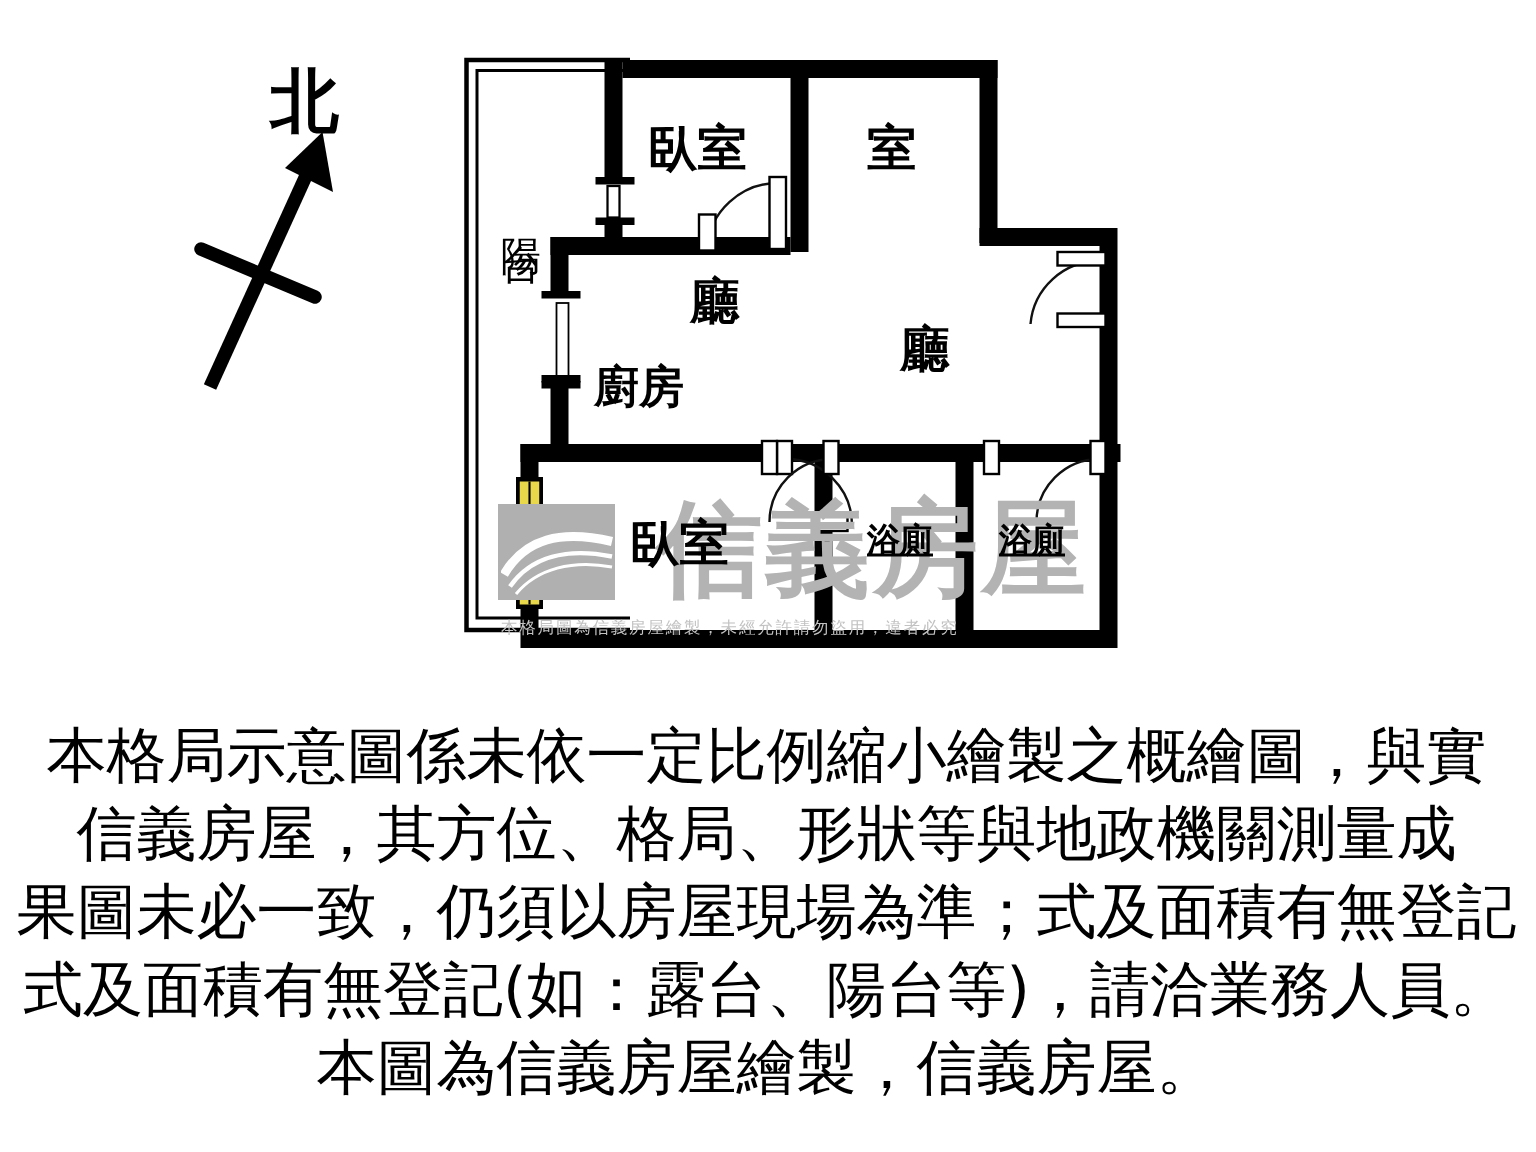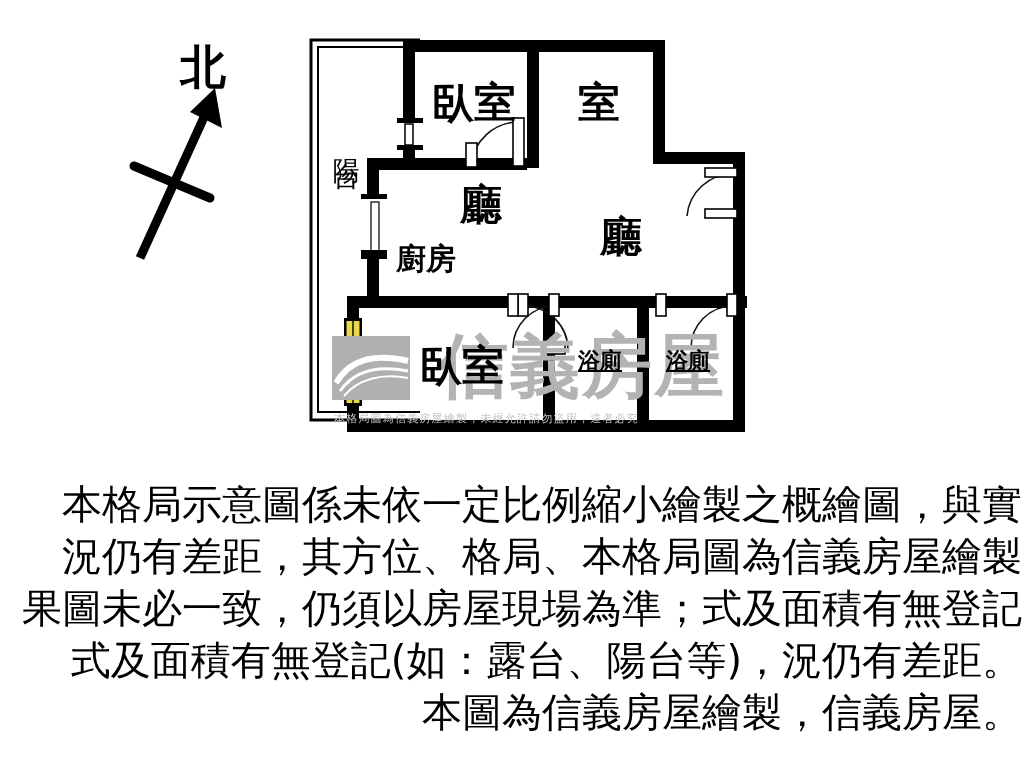--- a/index.html
+++ b/index.html
@@ -90,7 +90,7 @@
     white-space: nowrap;
     line-height: 1.0;
   }
-  .rl-big   { font-size: 42px; }
+  .rl-big   { font-size: 33px; }
   .rl-mid   { font-size: 30px; }
   .rl-small { font-size: 22px; text-decoration: underline; }
   .rl-vert {

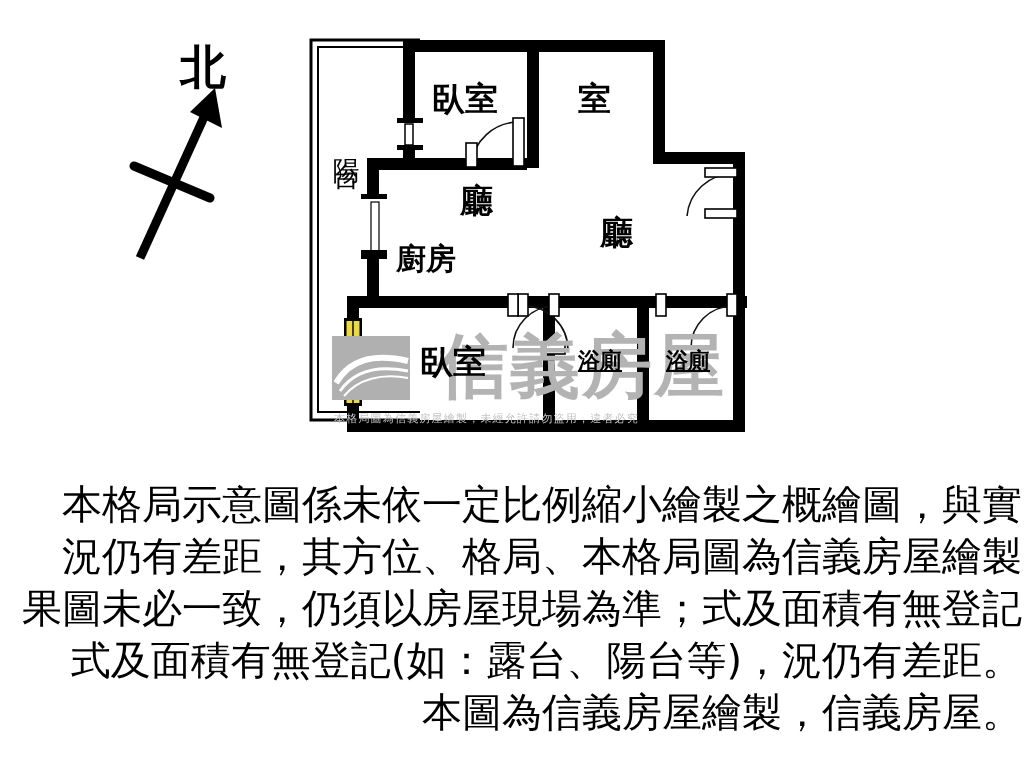--- a/index.html
+++ b/index.html
@@ -130,7 +130,7 @@
     line-height: 52px;
     color: #000;
     letter-spacing: 0px;
-    text-align: right;
+    text-align: center;
   }
   #disclaimer p {
     margin: 0;

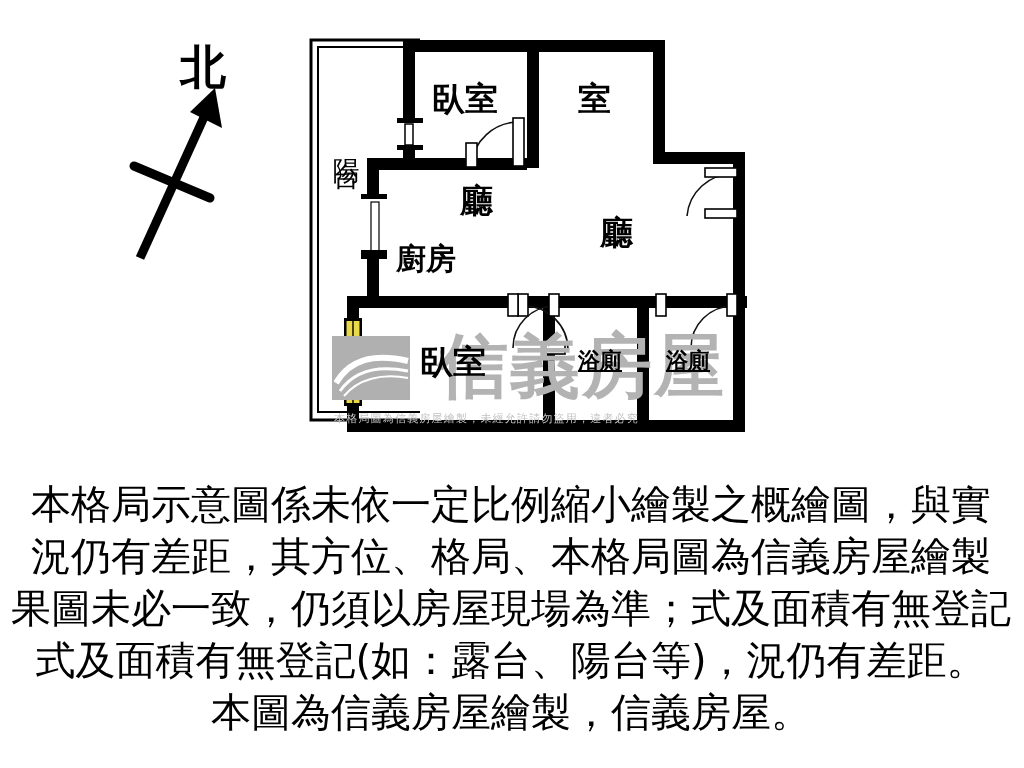--- a/index.html
+++ b/index.html
@@ -277,7 +277,7 @@
 
   <div id="disclaimer">
     <p>本格局示意圖係未依一定比例縮小繪製之概繪圖，與實</p>
-    <p>況仍有差距，其方位、格局、本格局圖為信義房屋繪製</p>
+    <p>信義房屋，其方位、格局、形狀等與地政機關測量成</p>
     <p>果圖未必一致，仍須以房屋現場為準；式及面積有無登記</p>
     <p>式及面積有無登記(如：露台、陽台等)，況仍有差距。</p>
     <p>本圖為信義房屋繪製，信義房屋。</p>

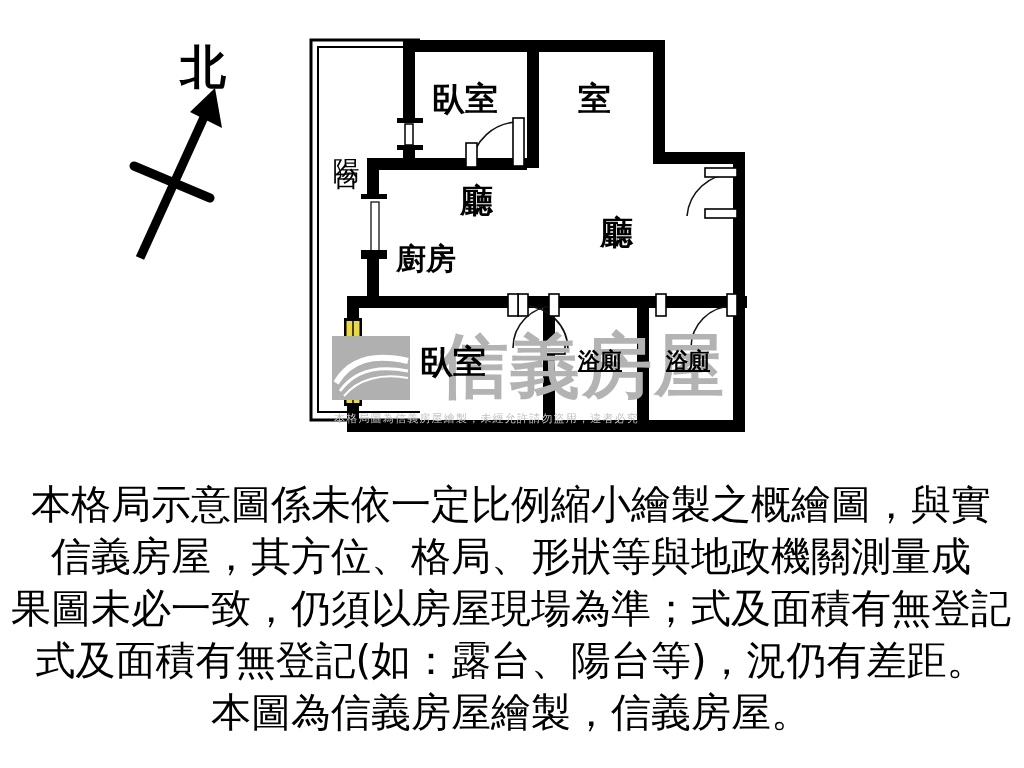--- a/index.html
+++ b/index.html
@@ -279,7 +279,7 @@
     <p>本格局示意圖係未依一定比例縮小繪製之概繪圖，與實</p>
     <p>信義房屋，其方位、格局、形狀等與地政機關測量成</p>
     <p>果圖未必一致，仍須以房屋現場為準；式及面積有無登記</p>
-    <p>式及面積有無登記(如：露台、陽台等)，況仍有差距。</p>
+    <p>式及面積有無登記(如：露台、陽台等)，請洽業務人員。</p>
     <p>本圖為信義房屋繪製，信義房屋。</p>
   </div>
 

